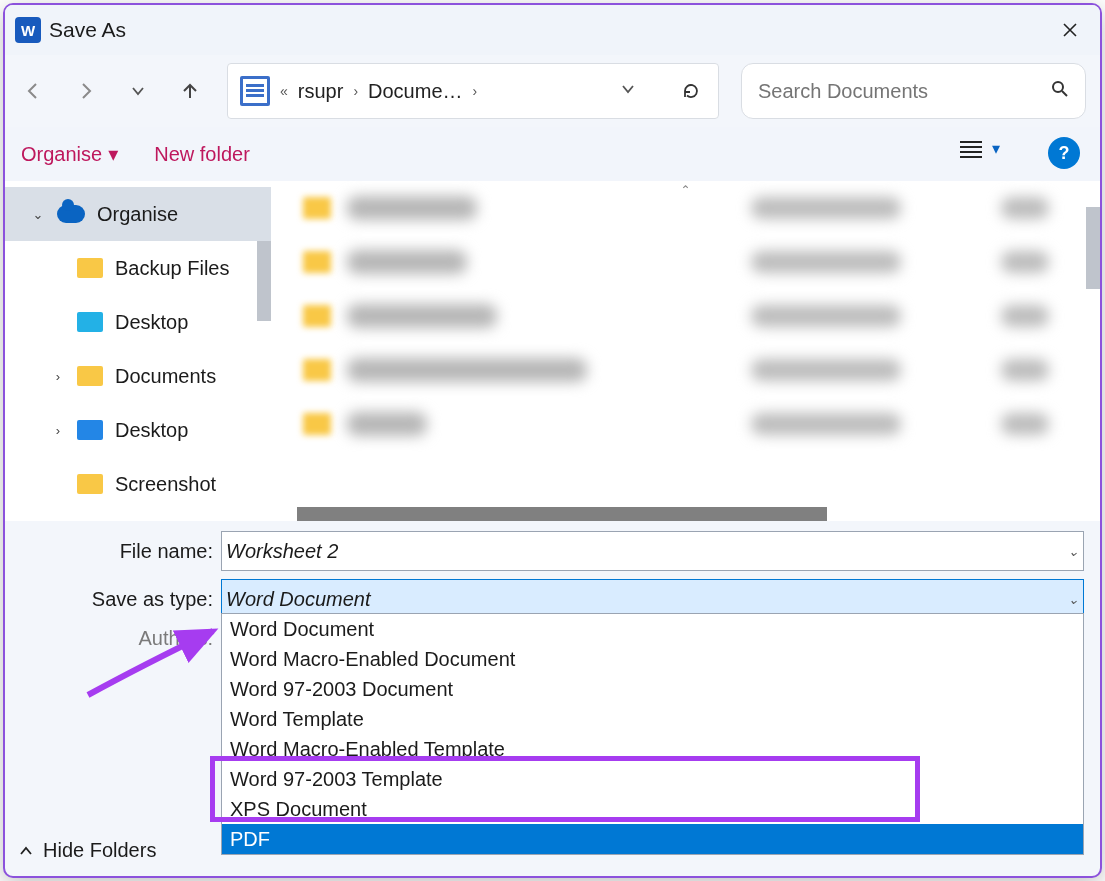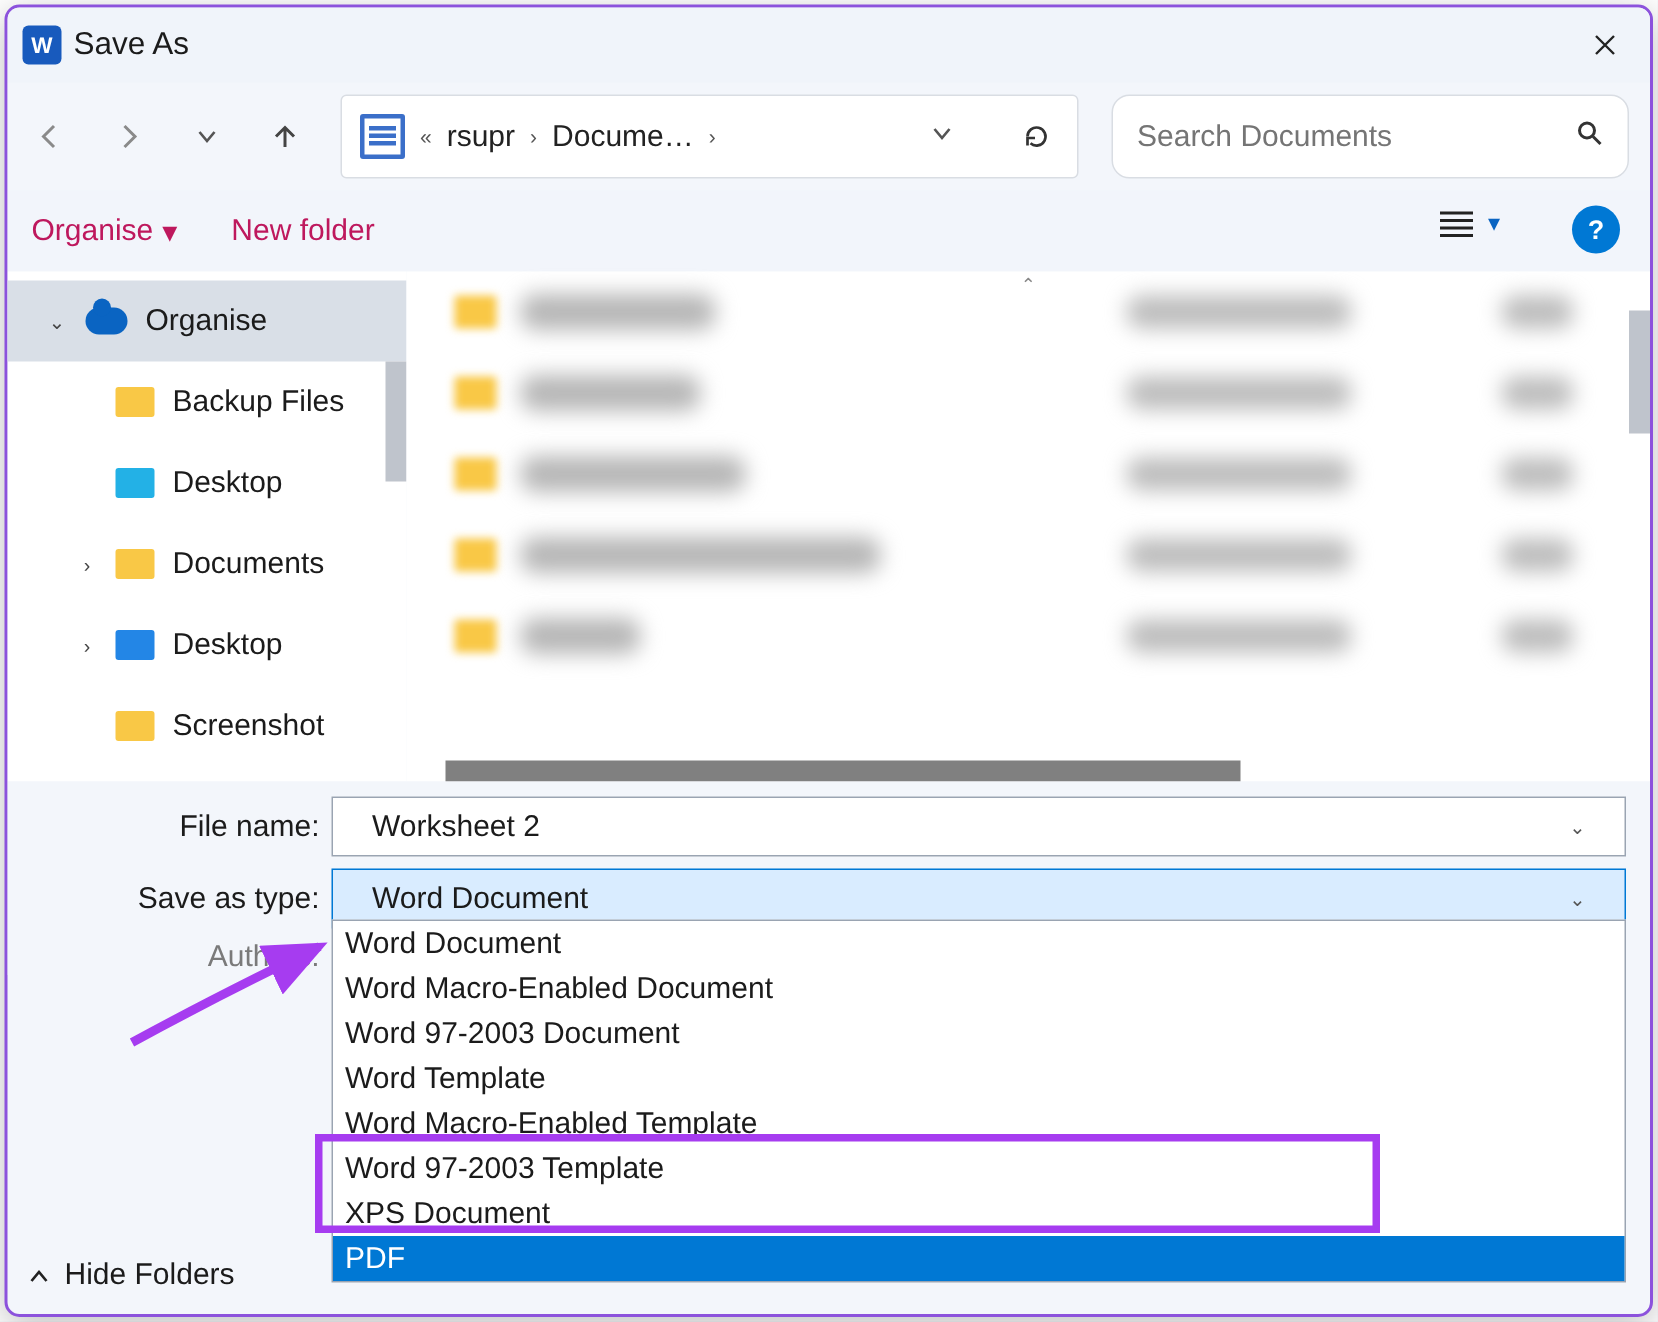--- a/index.html
+++ b/index.html
@@ -63,7 +63,7 @@
 .formrow{display:flex;align-items:center;margin-bottom:8px;}
 .formlabel{width:200px;text-align:right;padding-right:8px;font-size:20px;color:#1b1b1b;}
 .formlabel.muted{color:#7a7a7a;}
-.forminput{flex:1;height:40px;border:1px solid #9aa4b2;background:#fff;padding:0 26px;font-size:20px;display:flex;align-items:center;justify-content:space-between;color:#1b1b1b;}
+.forminput{flex:1;height:40px;border:1px solid #9aa4b2;background:#fff;padding:0 4px;font-size:20px;display:flex;align-items:center;justify-content:space-between;color:#1b1b1b;font-style:italic;}
 .forminput.sel{background:#d9ecff;border-color:#0078d4;}
 .dd-caret{color:#555;font-size:13px;}
 .dropdown{position:absolute;left:216px;right:16px;top:92px;background:#fff;border:1px solid #9aa4b2;font-size:20px;z-index:5;}

